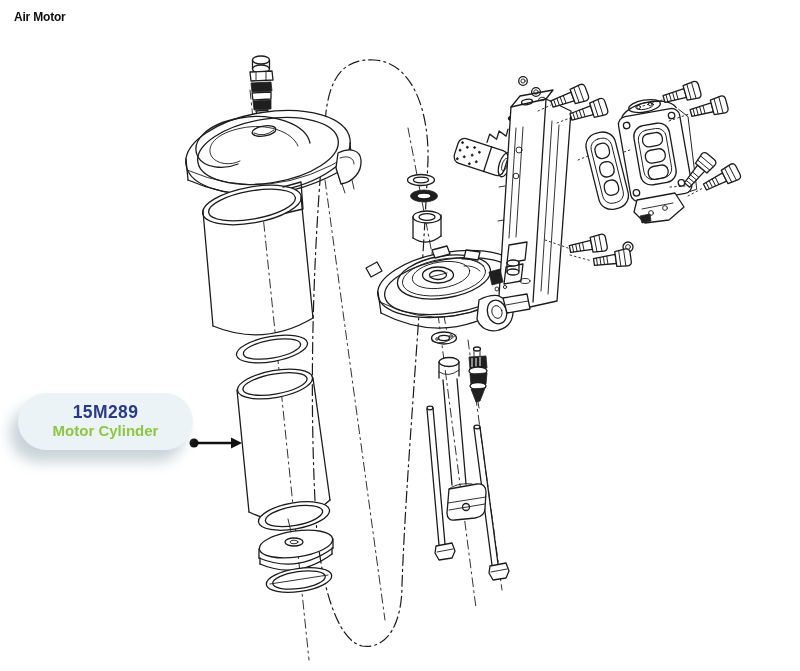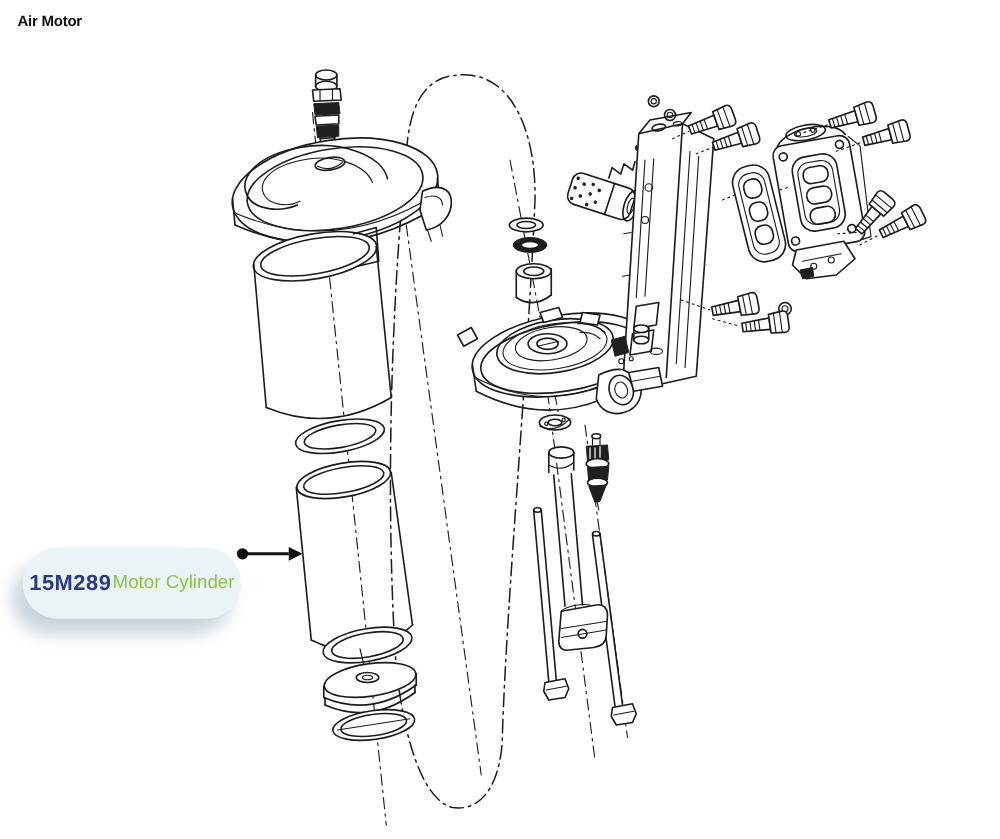--- a/index.html
+++ b/index.html
@@ -13,9 +13,9 @@
   }
   .diagram-svg{position:absolute;left:0;top:0;}
   .callout{
-    position:absolute;left:18px;top:438px;width:175px;height:57px;
+    position:absolute;left:18px;top:393px;width:175px;height:57px;
     border-radius:29px;background:#ecf3f6;
-    display:flex;flex-direction:row;align-items:center;justify-content:center;gap:1px;
+    display:flex;flex-direction:column;align-items:center;justify-content:center;gap:1px;
     box-shadow:-8px 12px 14px rgba(141,164,175,.48);
   }
   .callout .pn{font-size:17.5px;font-weight:bold;color:#283a8d;letter-spacing:.4px;line-height:1.1;}

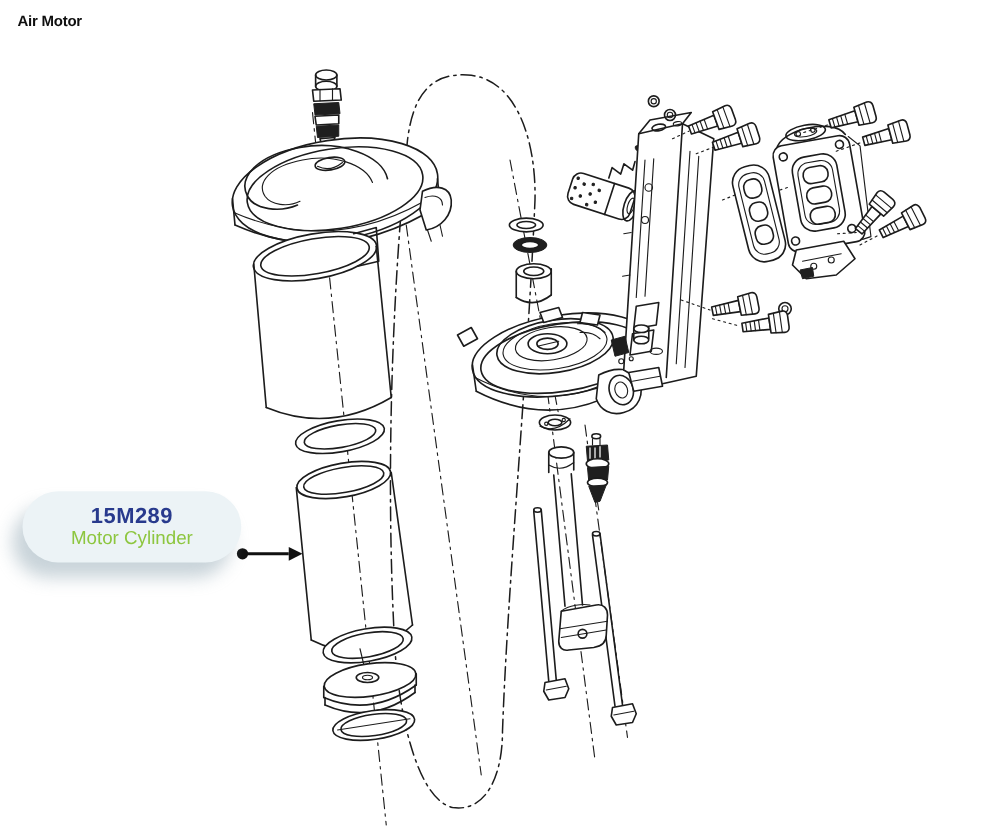--- a/index.html
+++ b/index.html
@@ -19,7 +19,7 @@
     box-shadow:-8px 12px 14px rgba(141,164,175,.48);
   }
   .callout .pn{font-size:17.5px;font-weight:bold;color:#283a8d;letter-spacing:.4px;line-height:1.1;}
-  .callout .pname{font-size:15px;font-weight:normal;color:#8dc63f;line-height:1.1;}
+  .callout .pname{font-size:15px;font-weight:bold;color:#8dc63f;line-height:1.1;}
   
   .ln{stroke:#1c1c1c;fill:none;stroke-width:1.3;stroke-linecap:round;stroke-linejoin:round;}
   .thin{stroke-width:0.9;}

